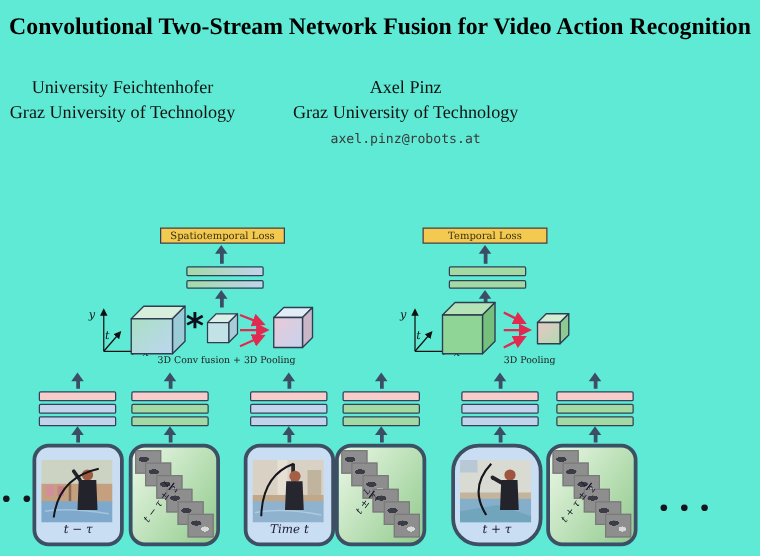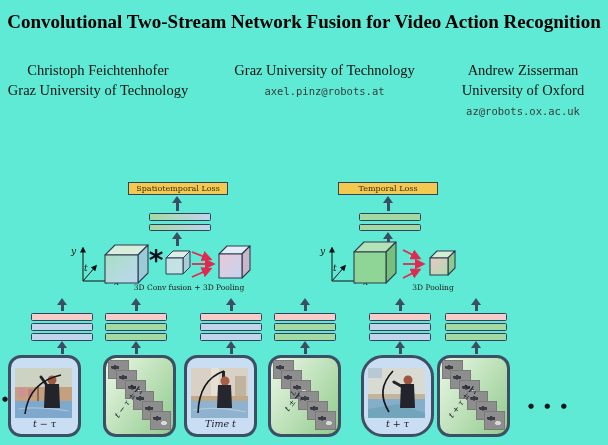--- a/index.html
+++ b/index.html
@@ -88,7 +88,7 @@
   <div class="title">Convolutional Two-Stream Network Fusion for Video Action Recognition</div>
 
   <div class="author-col" style="left:0; width:196px;">
-    <div class="author-name">Christoph Feichtenhofer</div>
+    <div class="author-name">University Feichtenhofer</div>
     <div class="author-affil">Graz University of Technology</div>
   </div>
   <div class="author-col" style="left:212px; width:225px;">

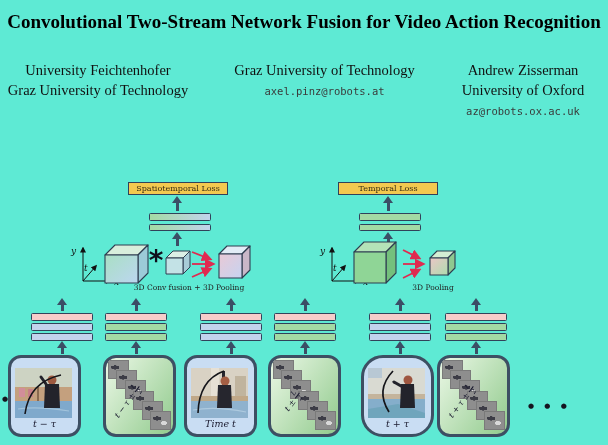--- a/index.html
+++ b/index.html
@@ -92,6 +92,7 @@
     <div class="author-affil">Graz University of Technology</div>
   </div>
   <div class="author-col" style="left:212px; width:225px;">
+    <div class="author-name">Axel Pinz</div>
     <div class="author-affil">Graz University of Technology</div>
     <div class="author-email">axel.pinz@robots.at</div>
   </div>

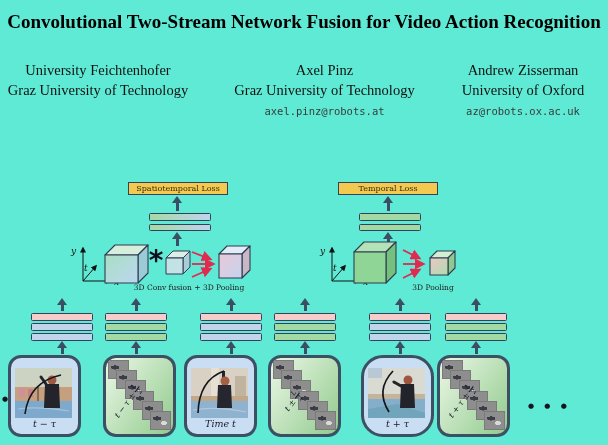--- a/index.html
+++ b/index.html
@@ -96,11 +96,6 @@
     <div class="author-affil">Graz University of Technology</div>
     <div class="author-email">axel.pinz@robots.at</div>
   </div>
-  <div class="author-col" style="left:438px; width:170px;">
-    <div class="author-name">Andrew Zisserman</div>
-    <div class="author-affil">University of Oxford</div>
-    <div class="author-email">az@robots.ox.ac.uk</div>
-  </div>
 
   <div class="loss-box" style="left:128px;">
     <span>Spatiotemporal Loss</span>

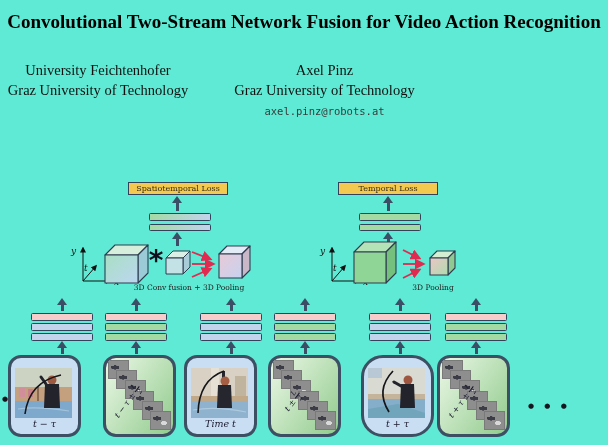--- a/index.html
+++ b/index.html
@@ -50,7 +50,7 @@
   .cube-svg { position:absolute; top:239px; }
   .conv-op { position:absolute; left:146px; top:247px; width:20px; text-align:center;
     font-family:"DejaVu Sans", sans-serif; font-size:28px; font-weight:bold; color:#0e0e1c; line-height:1; }
-  .cube-caption { position:absolute; top:283px; text-align:center;
+  .cube-caption { position:absolute; top:283px; text-align:left;
     font-family:"DejaVu Serif", serif; font-size:7.5px; color:#222; white-space:nowrap; }
 
   

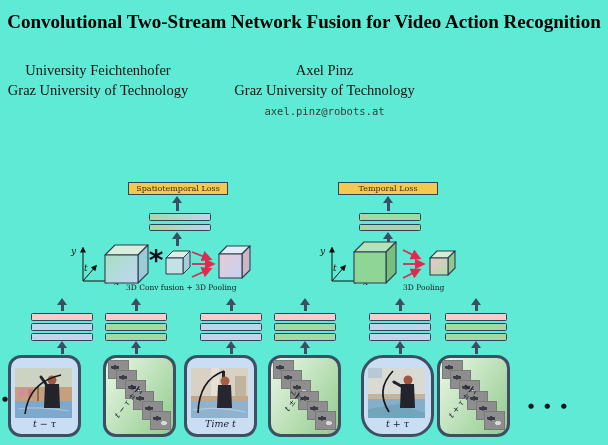--- a/index.html
+++ b/index.html
@@ -307,7 +307,7 @@
 
   <div class="dots" style="left:2px; top:395px;">● ●</div>
 
-  <div class="frame-box rgb" style="left:8px;">
+  <div class="frame-box rgb" style="left:26px;">
     <svg class="frame-photo" width="57" height="50" viewBox="0 0 57 50">
       <rect width="57" height="19" fill="#CDD3C3"></rect>
       <rect y="19" width="57" height="15" fill="#C4A07E"></rect>

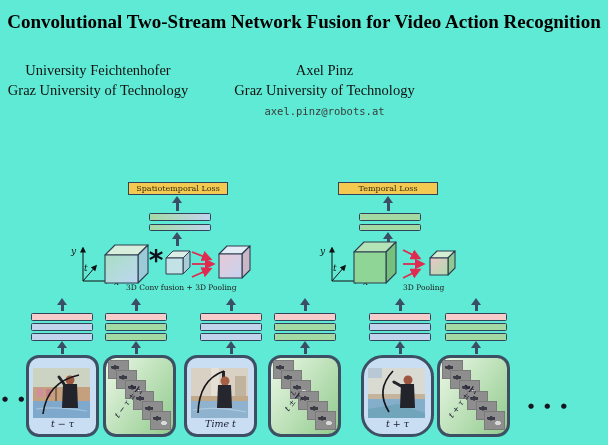--- a/index.html
+++ b/index.html
@@ -336,7 +336,7 @@
     </div>
   </div>
 
-  <div class="frame-box rgb" style="left:184px;padding-left:18px;">
+  <div class="frame-box rgb" style="left:195px;padding-left:18px;">
     <svg class="frame-photo" width="57" height="50" viewBox="0 0 57 50">
       <rect width="57" height="28" fill="#D9D2C4"></rect>
       <rect x="20" width="8" height="28" fill="#E6E0D4"></rect>

